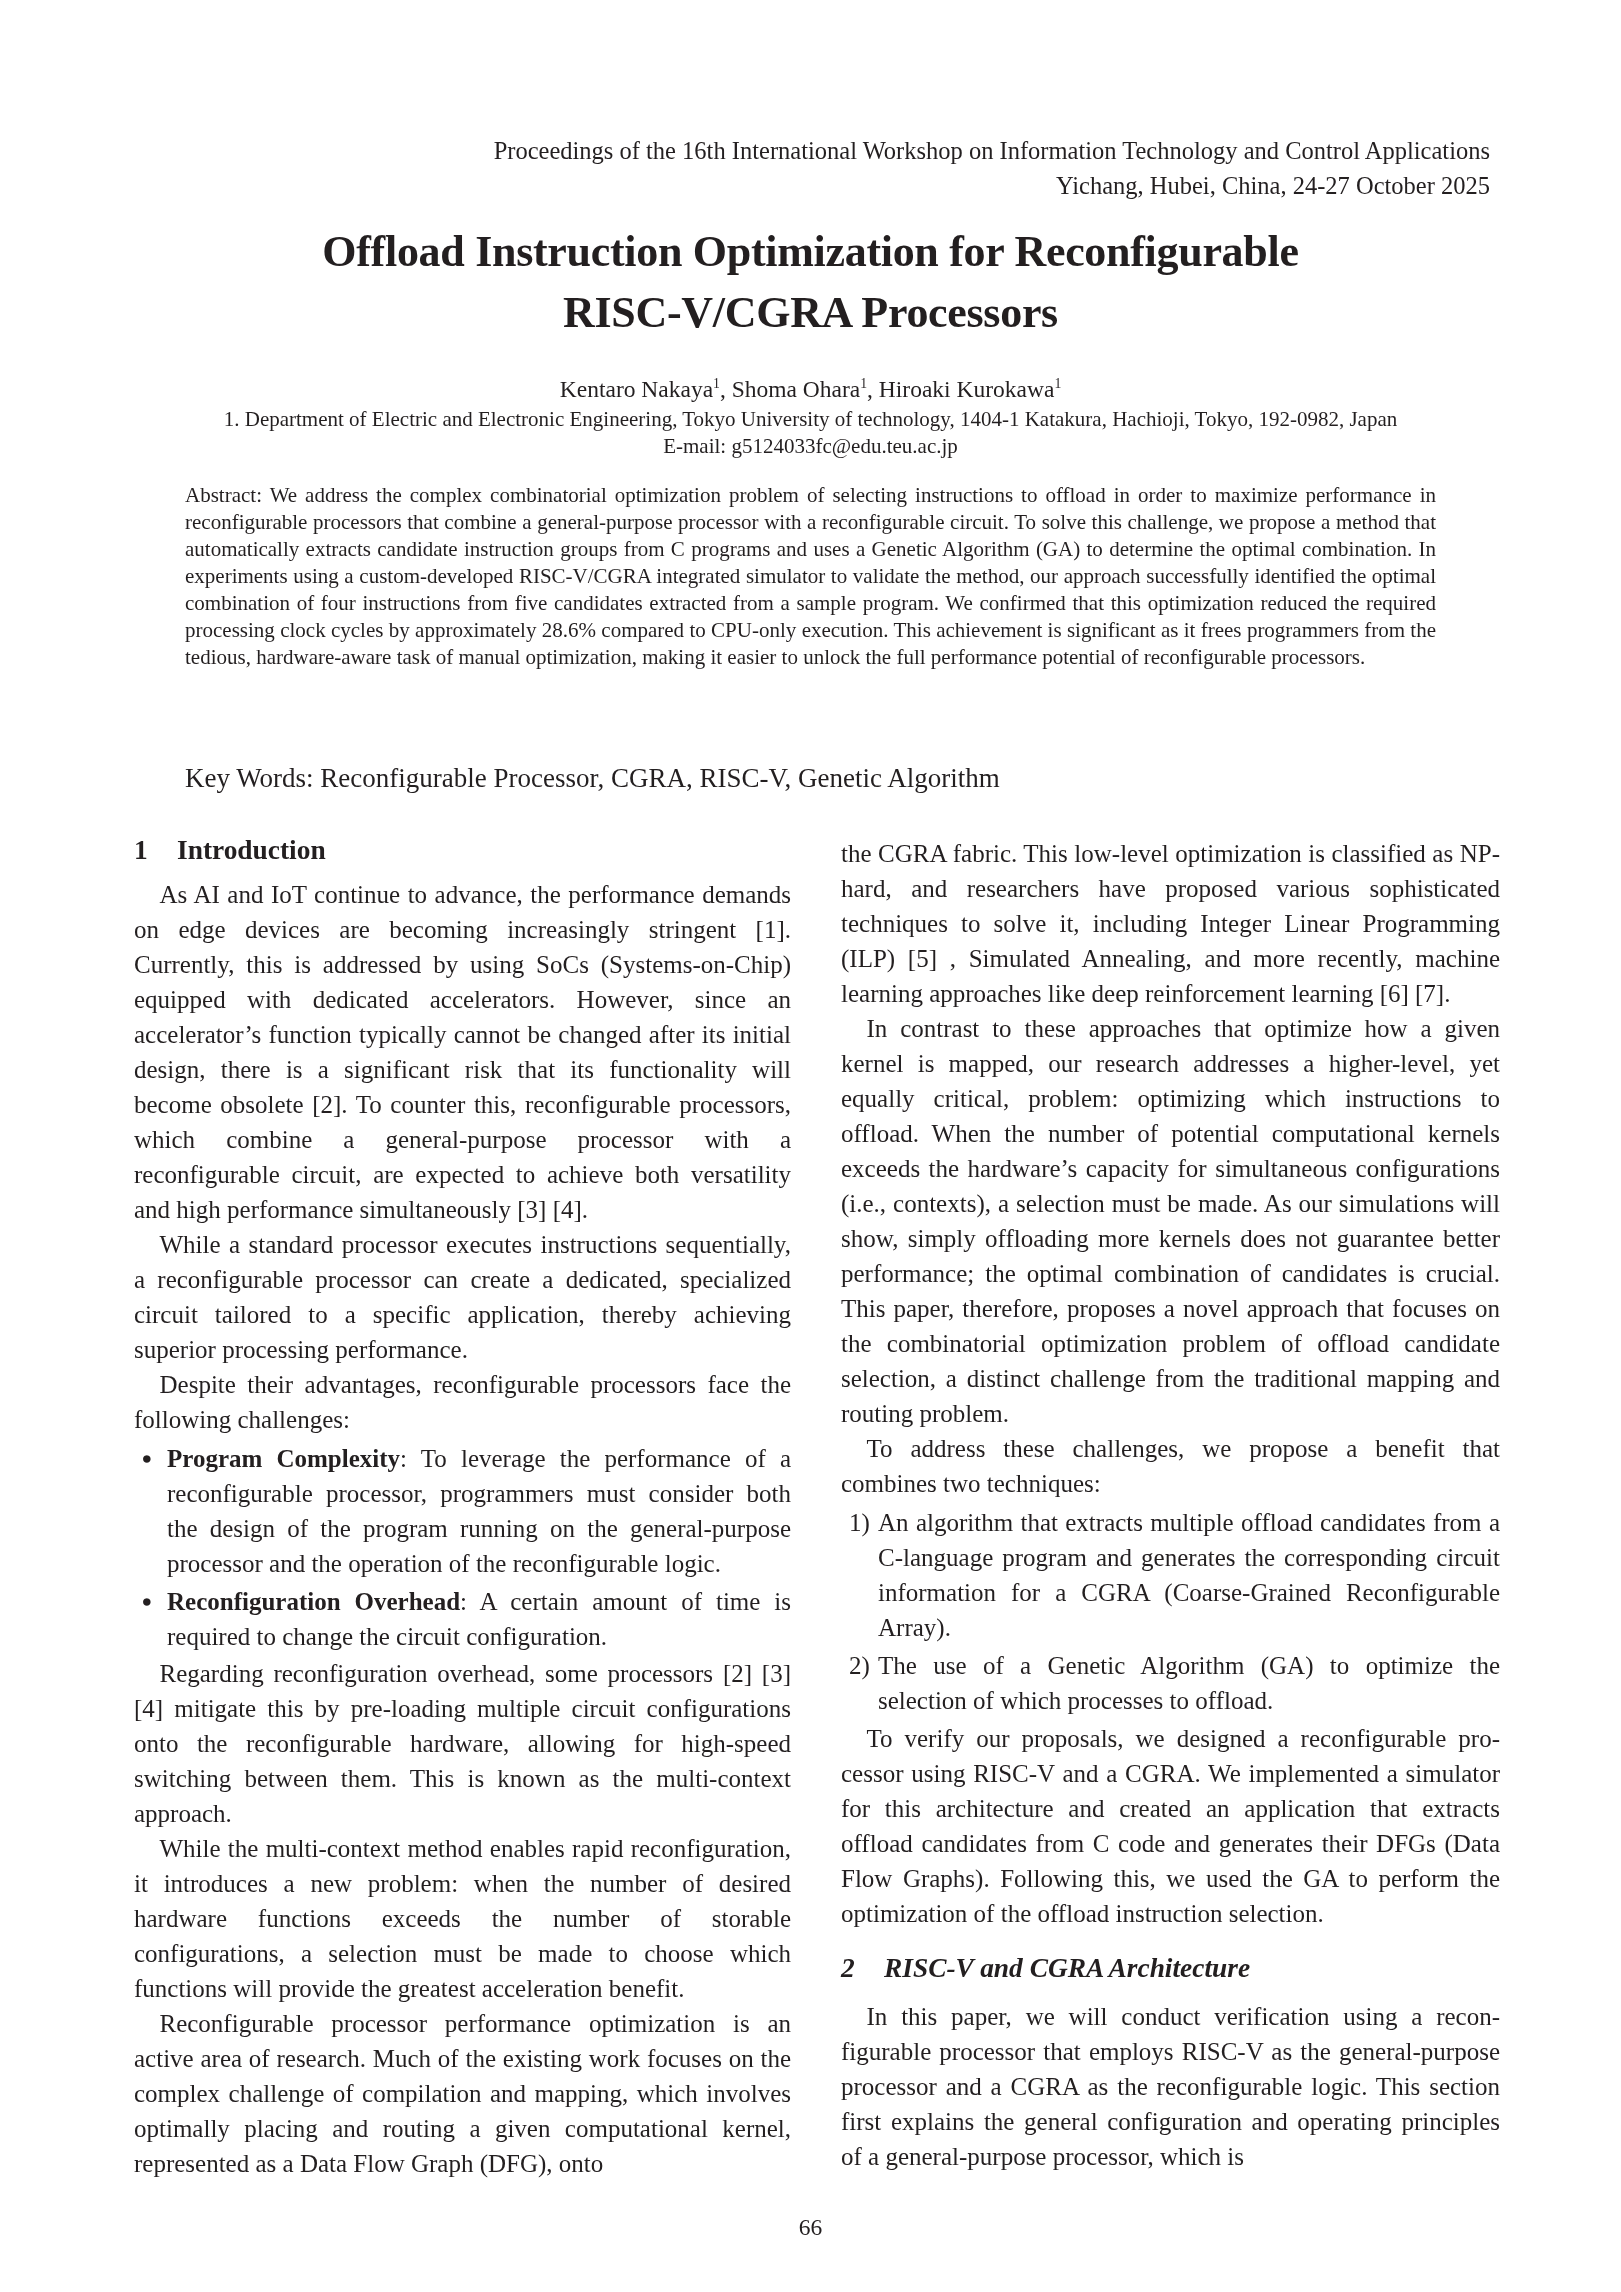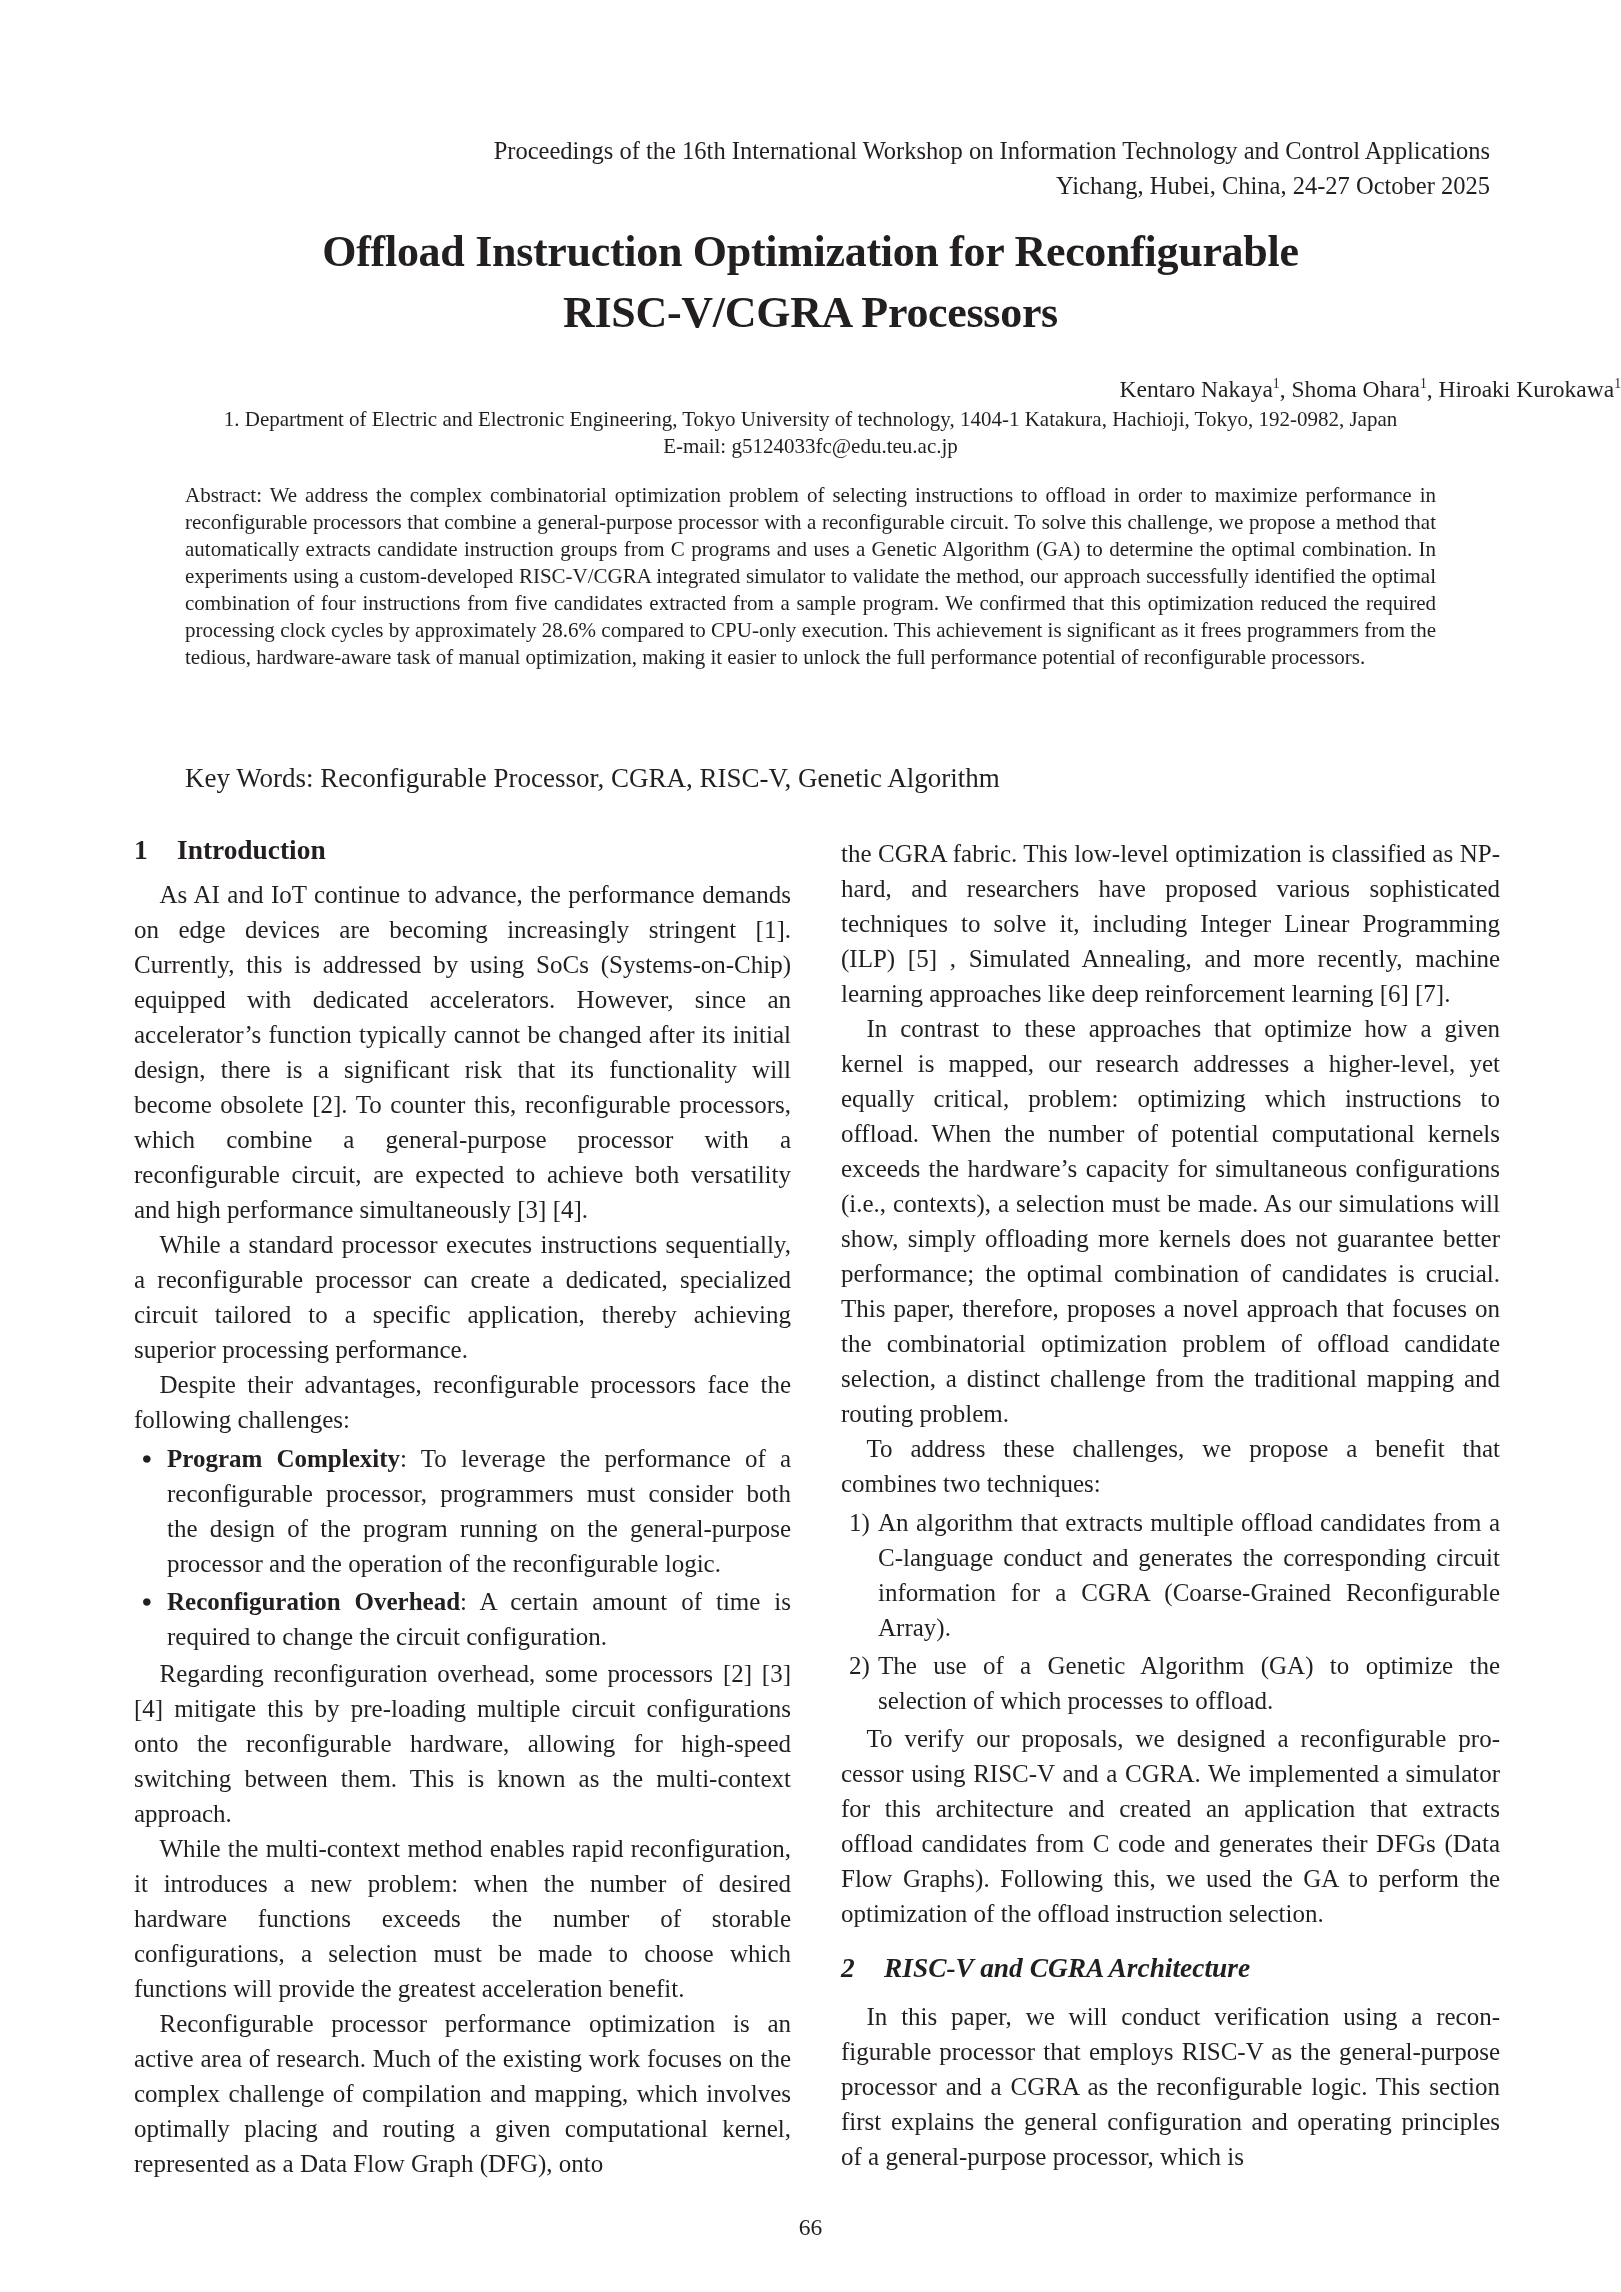--- a/index.html
+++ b/index.html
@@ -9,7 +9,7 @@
   .proc { right: 131px; top: 133px; text-align: right; font-size: 24.5px; line-height: 35px; }
   .title { left: 0; width: 1621px; top: 221px; text-align: center; font-weight: bold;
            font-size: 44px; line-height: 61px; letter-spacing: -0.3px; }
-  .authors { left: 0; width: 1621px; top: 369px; text-align: right; font-size: 23.5px; line-height: 29px; }
+  .authors { left: 0; width: 1621px; top: 369px; text-align: center; font-size: 23.5px; line-height: 29px; }
   .authors sup { font-size: 13.7px; vertical-align: 8.8px; }
   .affil { left: 0; width: 1621px; top: 406px; text-align: center; font-size: 21px; line-height: 26.5px; }
   .abstract { left: 185px; width: 1251px; top: 482px; font-size: 21px; line-height: 27px; text-align: justify; }

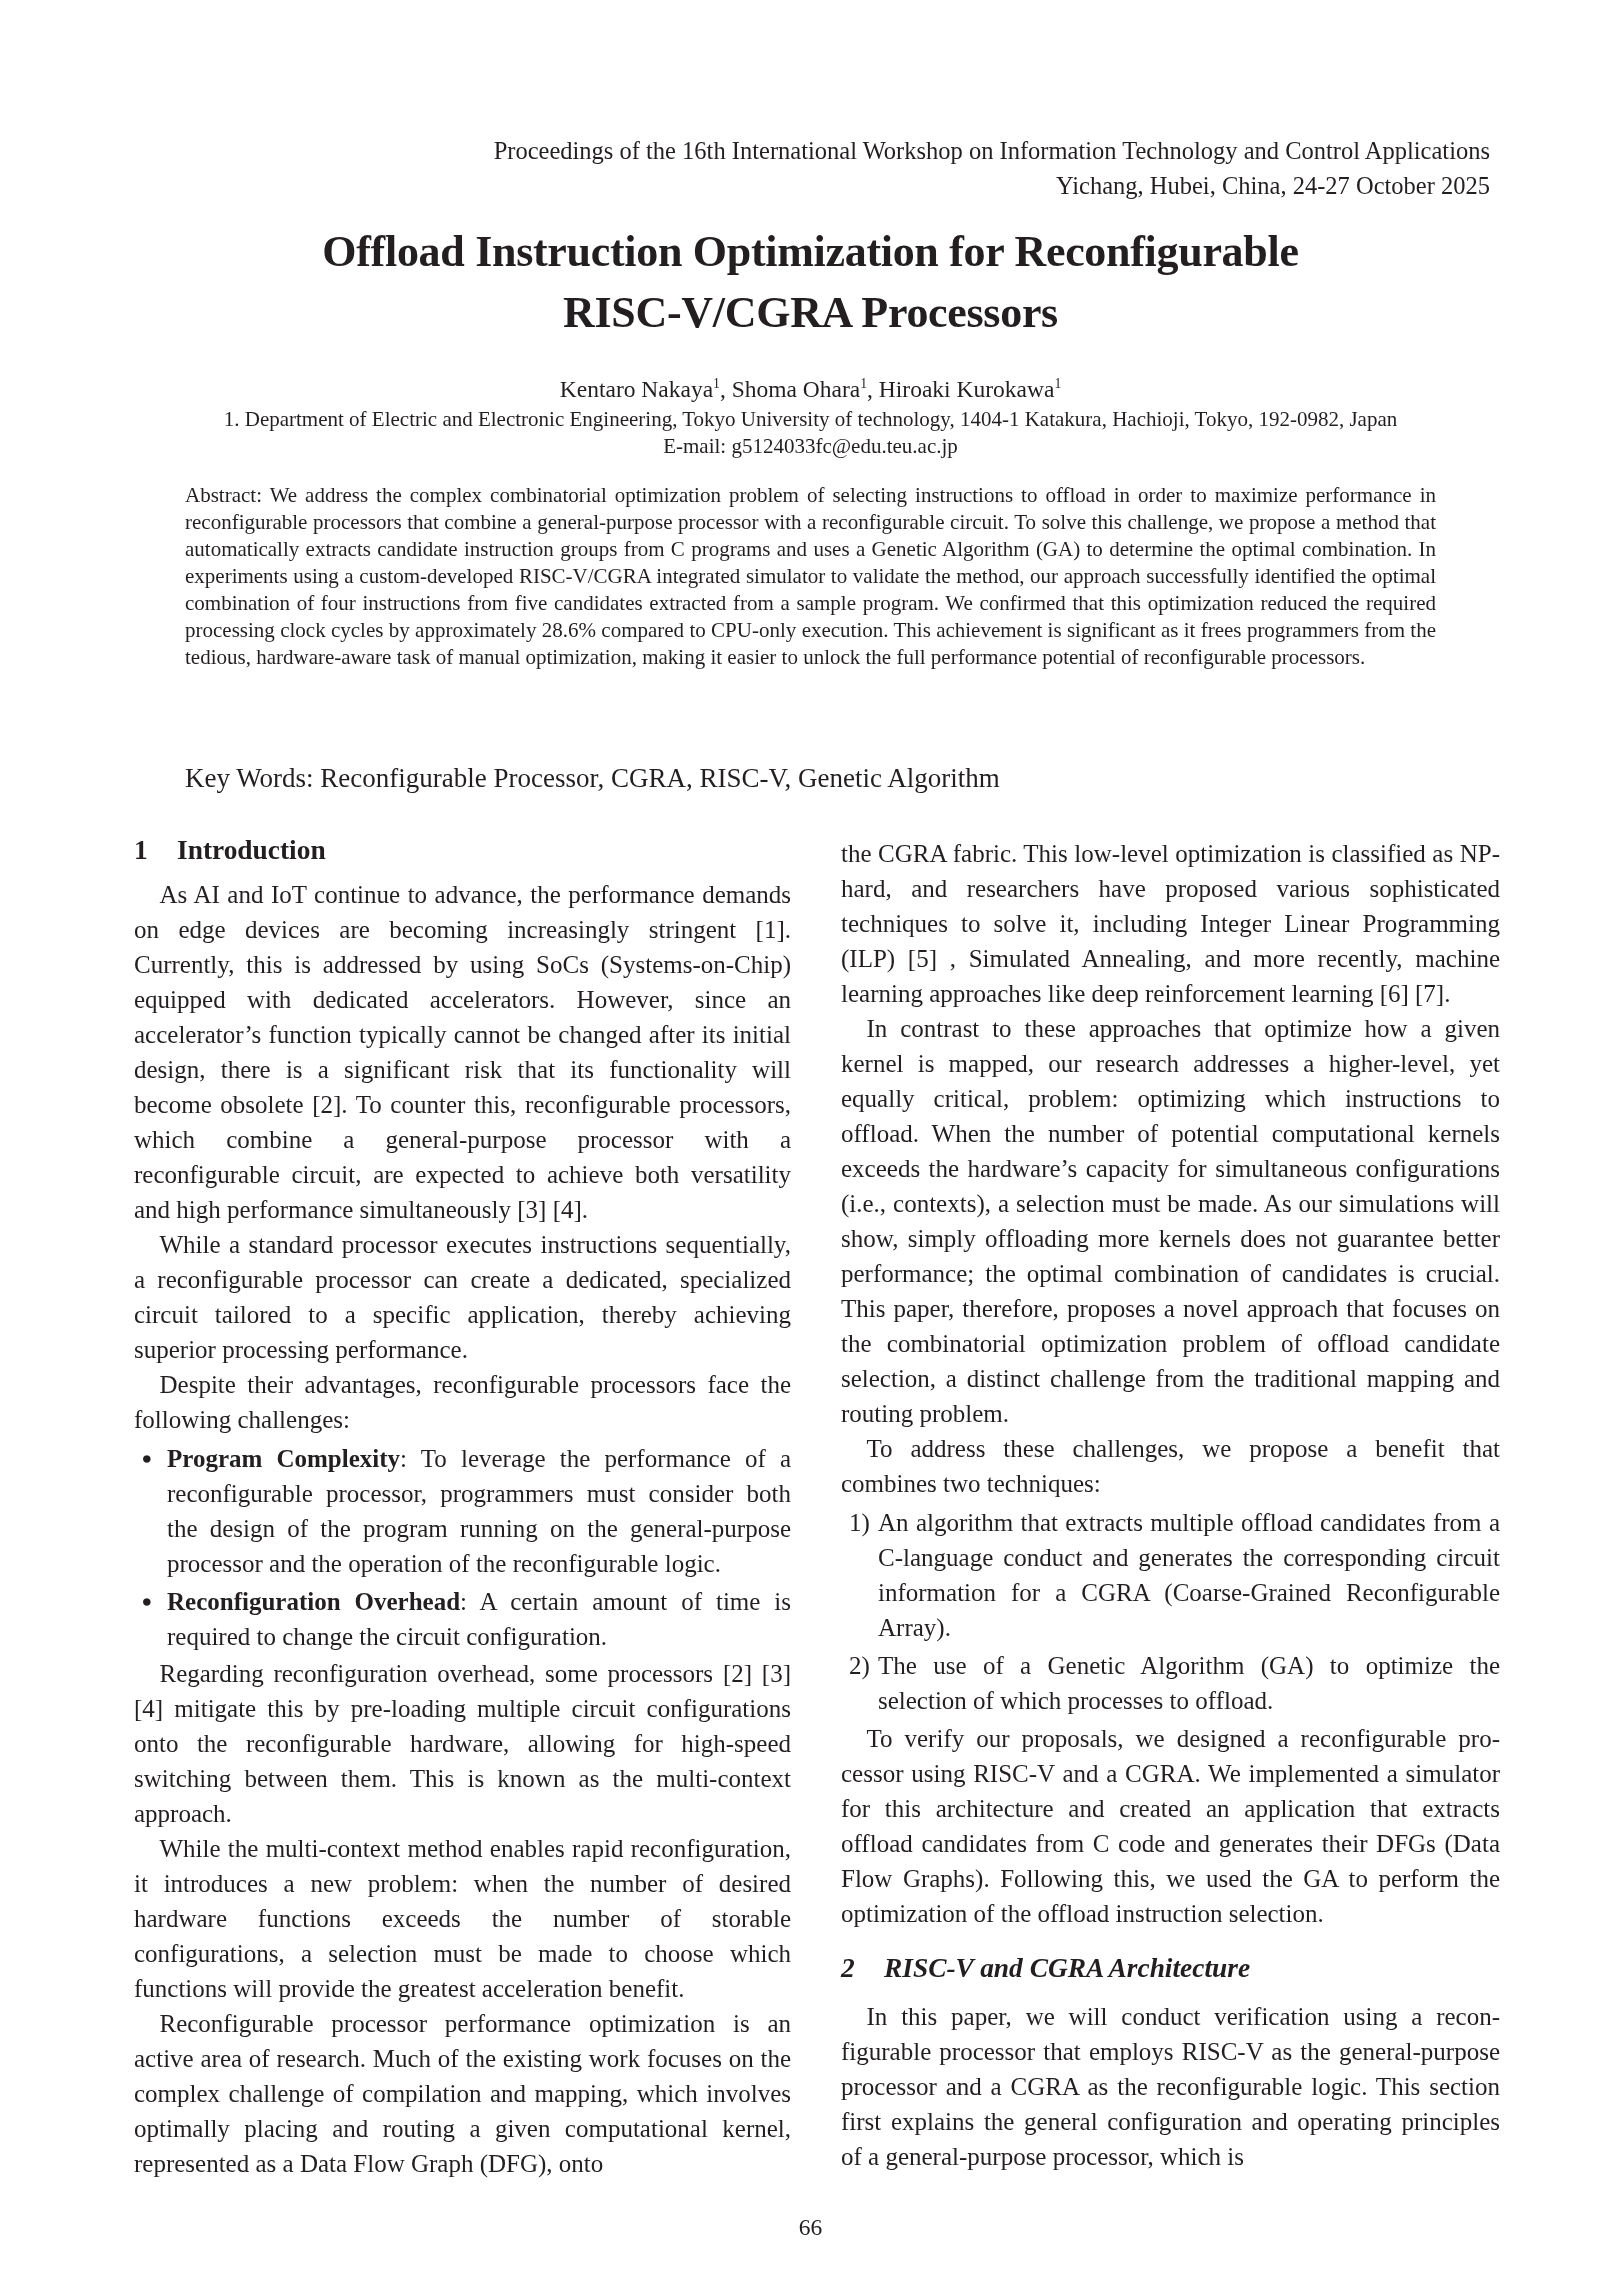--- a/index.html
+++ b/index.html
@@ -92,7 +92,7 @@
   <ol class="num">
     <li>
       <span class="n">1)</span>
-      <span>An algorithm that extracts multiple offload candidates from a C-language conduct and generates the cor­responding circuit information for a CGRA (Coarse-Grained Reconfigurable Array).</span>
+      <span>An algorithm that extracts multiple offload candidates from a C-language program and generates the cor­responding circuit information for a CGRA (Coarse-Grained Reconfigurable Array).</span>
     </li>
     <li>
       <span class="n">2)</span>

